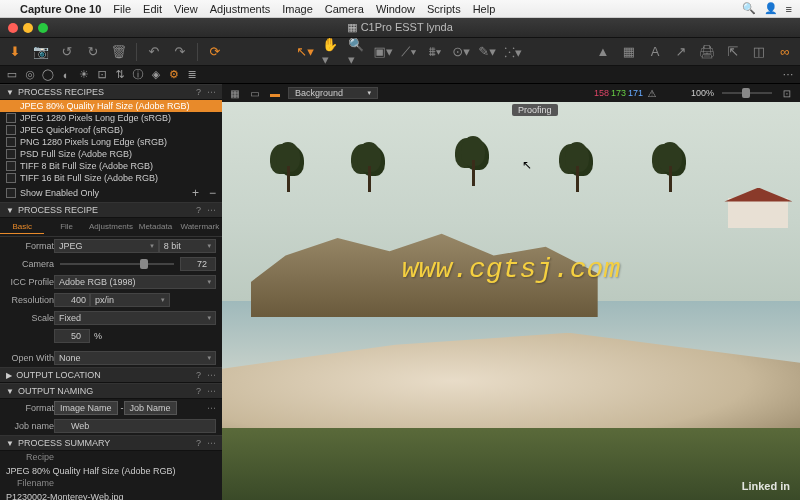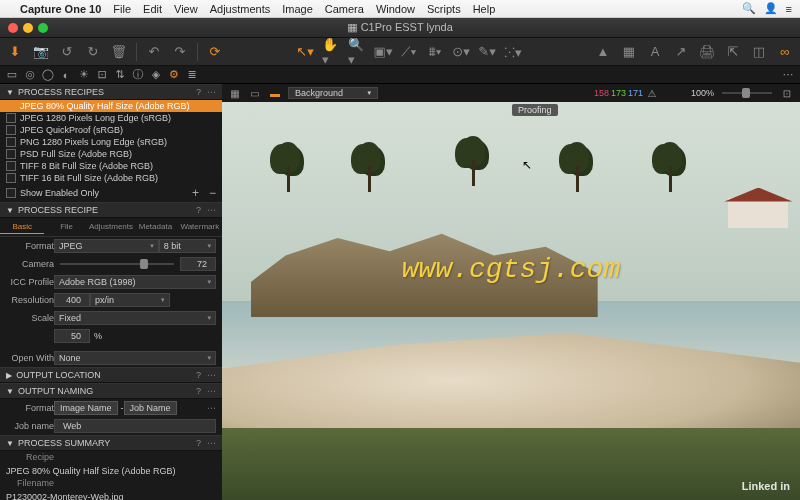--- a/index.html
+++ b/index.html
@@ -38,7 +38,7 @@
 .form-row .lbl { width:48px; text-align:right; color:#aaa; font-size:9px;}
 .sel { background:#333; border:1px solid #444; color:#ccc; padding:1px 4px; font-size:9px; flex:1; display:flex; align-items:center; justify-content:space-between;}
 .sel .tri { font-size:7px; color:#888;}
-.num-input { background:#333; border:1px solid #444; color:#ccc; padding:1px 8px; width:36px; font-size:9px; text-align:right;}
+.num-input { background:#333; border:1px solid #444; color:#ccc; padding:1px 16px; width:36px; font-size:9px; text-align:right;}
 .slider { flex:1; height:2px; background:#444; position:relative; margin:0 6px;}
 .slider .thumb { position:absolute; top:-4px; width:8px; height:10px; background:#888; border-radius:2px;}
 .token { background:#3a3a3a; border:1px solid #555; padding:1px 5px; font-size:9px; color:#ccc; margin-right:3px;}

